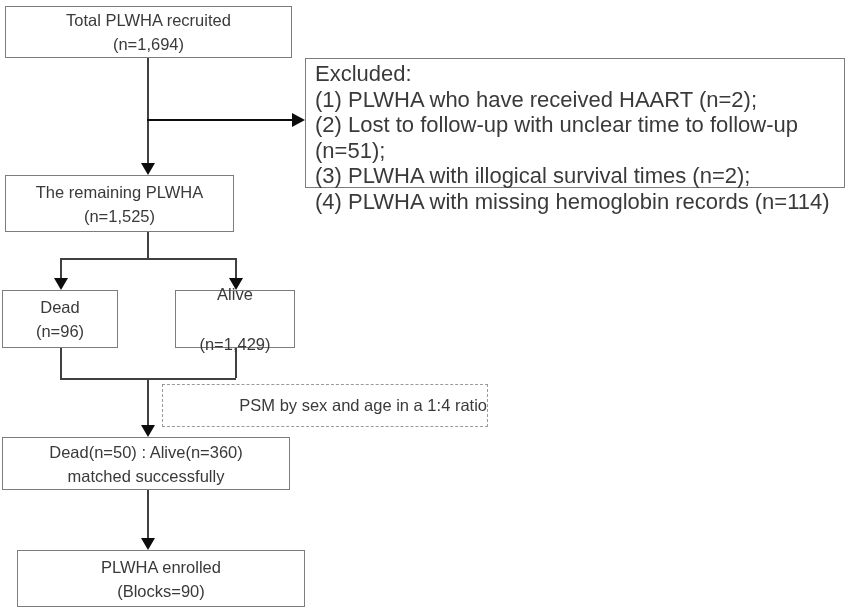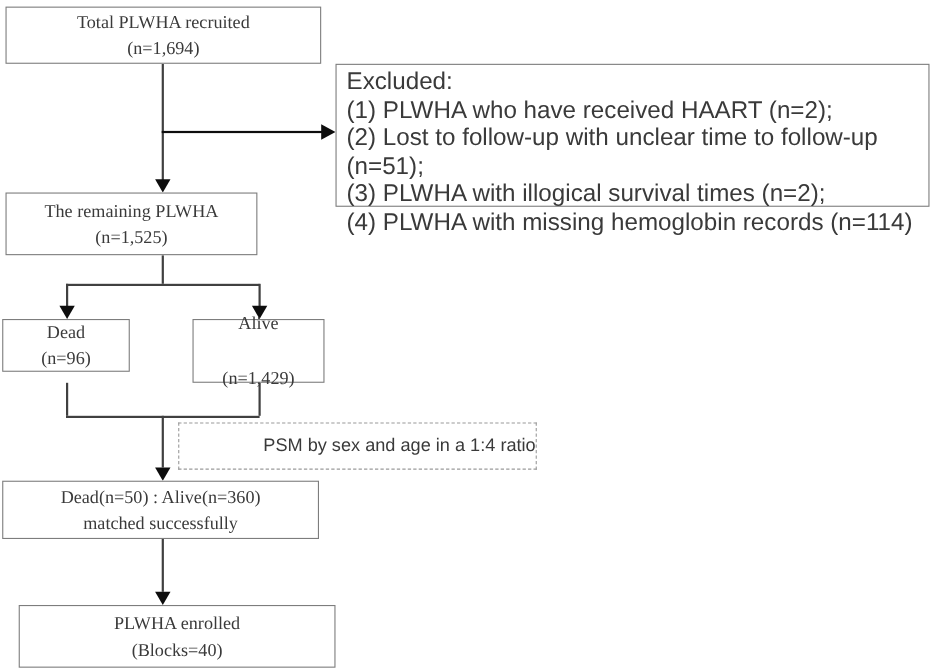--- a/index.html
+++ b/index.html
@@ -29,7 +29,6 @@
     font-size: 16.5px;
     line-height: 24px;
     color: #3a3a3a;
-    font-family: Liberation Serif, serif;
   }
   #box-total     { left: 5px;   top: 6px;   width: 287px; height: 52px; }
   #box-remaining { left: 5px;   top: 175px; width: 229px; height: 57px; }

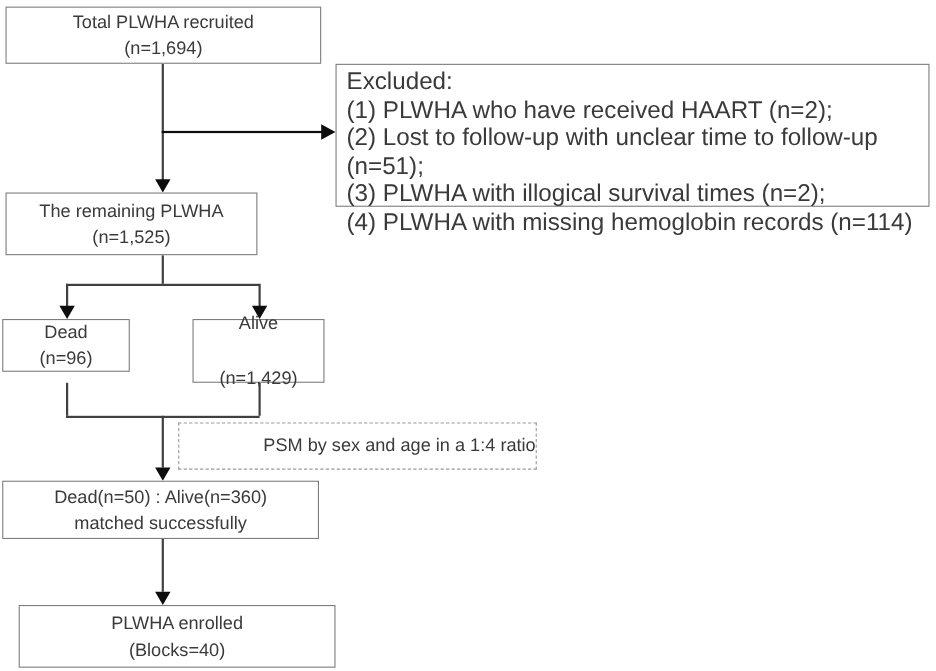--- a/index.html
+++ b/index.html
@@ -32,7 +32,7 @@
   }
   #box-total     { left: 5px;   top: 6px;   width: 287px; height: 52px; }
   #box-remaining { left: 5px;   top: 175px; width: 229px; height: 57px; }
-  #box-dead      { left: 2px;   top: 290px; width: 116px; height: 48px; text-align: right; }
+  #box-dead      { left: 2px;   top: 290px; width: 116px; height: 58px; text-align: right; }
   #box-alive     { left: 175px; top: 290px; width: 120px; height: 58px; gap: 26px; }
   #box-matched   { left: 2px;   top: 437px; width: 288px; height: 53px; }
   #box-enrolled  { left: 17px;   top: 550px; width: 288px; height: 57px; }

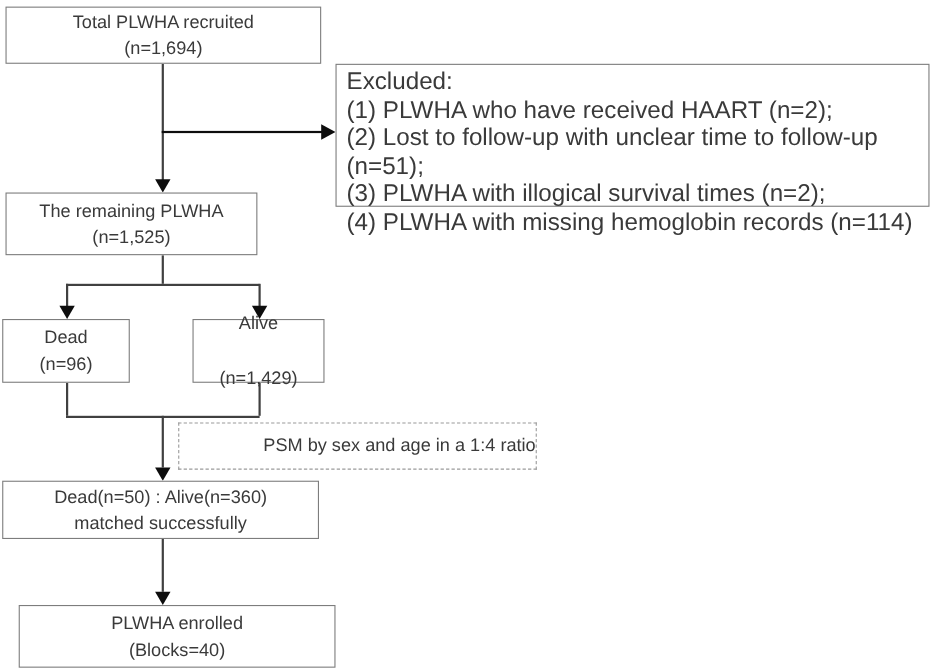--- a/index.html
+++ b/index.html
@@ -174,7 +174,7 @@
 
   <div class="box" id="box-enrolled">
     <span>PLWHA enrolled</span>
-    <span>(Blocks=40)</span>
+    <span>(Blocks=90)</span>
   </div>
 
 </div>

